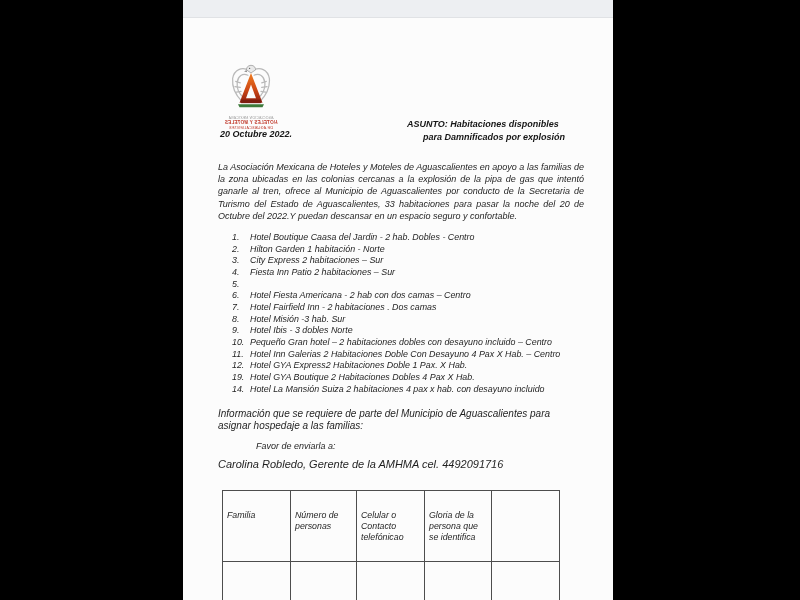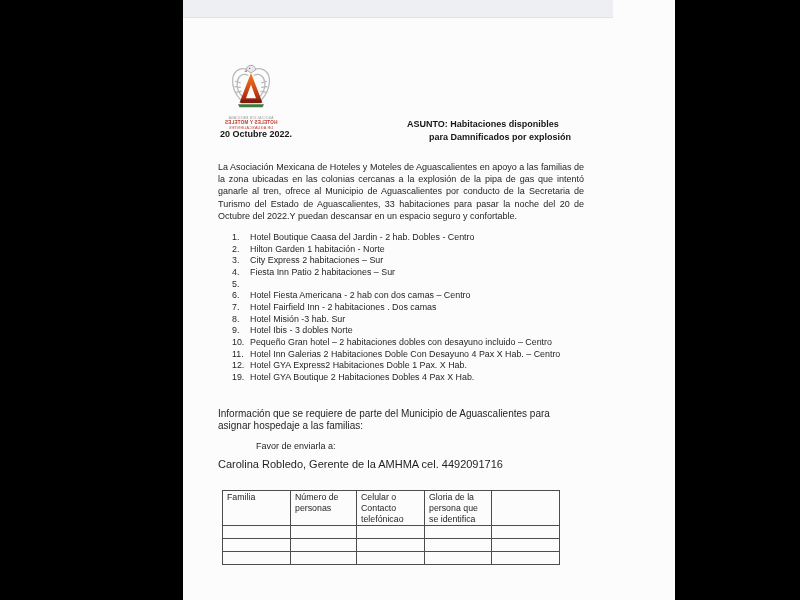--- a/index.html
+++ b/index.html
@@ -13,8 +13,8 @@
   .letterbox.left{left:0;width:183px;}
   .letterbox.right{left:613px;width:187px;}
   .page{
-    position:absolute;left:183px;top:0;width:492px;height:600px;
-    background:#fcfcfc;color:#1f1f1f;
+    position:absolute;left:183px;top:0;width:430px;height:600px;
+    background:#fcfcfc;color:#1f1f1f;font-style:italic;
   }
   .top-strip{
     position:absolute;left:0;top:0;width:430px;height:17px;

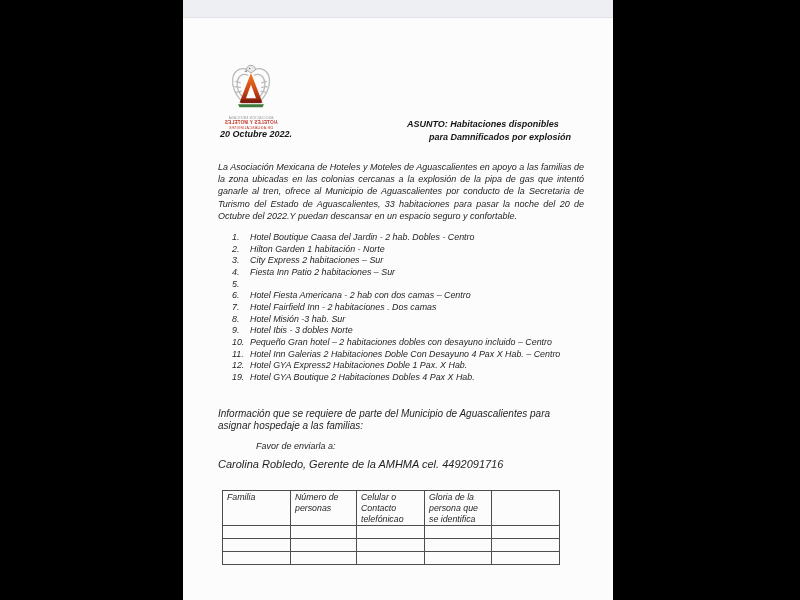--- a/index.html
+++ b/index.html
@@ -33,7 +33,7 @@
     position:absolute;left:224px;top:118px;width:200px;
     font-weight:bold;font-size:9px;line-height:12.5px;color:#161616;
   }
-  .subject .line2{margin-left:22px;}
+  .subject .line2{margin-left:16px;}
   .date-line{
     position:absolute;left:37px;top:129px;
     font-weight:bold;font-size:9px;color:#161616;

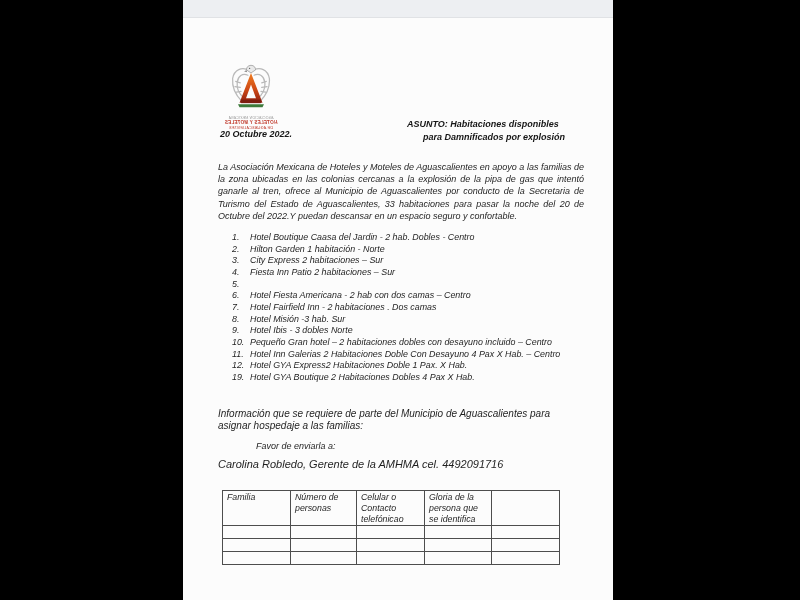--- a/index.html
+++ b/index.html
@@ -174,6 +174,10 @@
           <span class="num">19.</span>
           <span>Hotel GYA Boutique 2 Habitaciones Dobles 4 Pax  X Hab.</span>
         </div>
+      <div class="hotel-item">
+          <span class="num">14.</span>
+          <span>Hotel La Mansión Suiza 2 habitaciones 4 pax x hab. con desayuno incluido</span>
+        </div>
     </div>
 
     <div class="info-par">Información que se requiere de parte del Municipio de Aguascalientes para asignar hospedaje a las familias:</div>

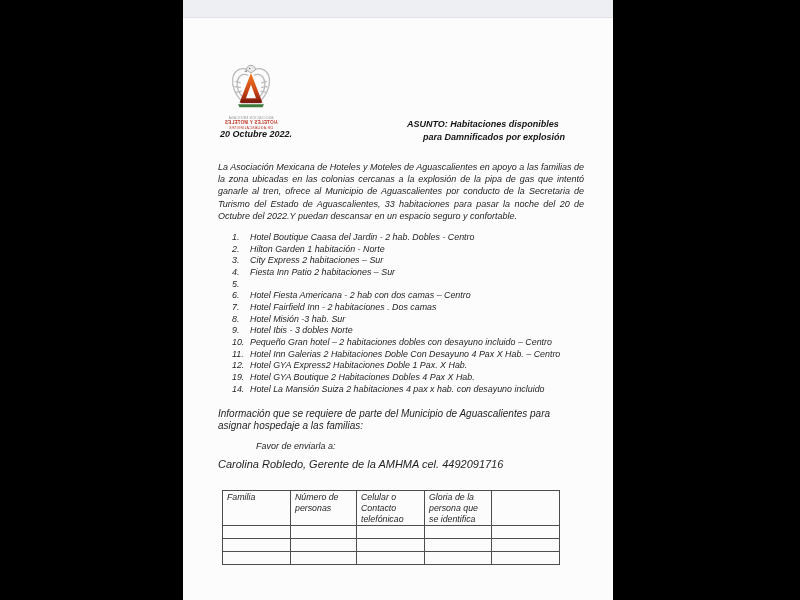--- a/index.html
+++ b/index.html
@@ -59,7 +59,7 @@
     font-size:8.8px;line-height:10.8px;color:#1f1f1f;
   }
   .fam-table th,.fam-table td{
-    border:1px solid #4d4d4d;padding:1px 4px;
+    border:1px solid #4d4d4d;padding:19px 4px;
     text-align:left;vertical-align:top;font-weight:normal;margin-left:44px;
   }
   .fam-table th{height:30px;}

